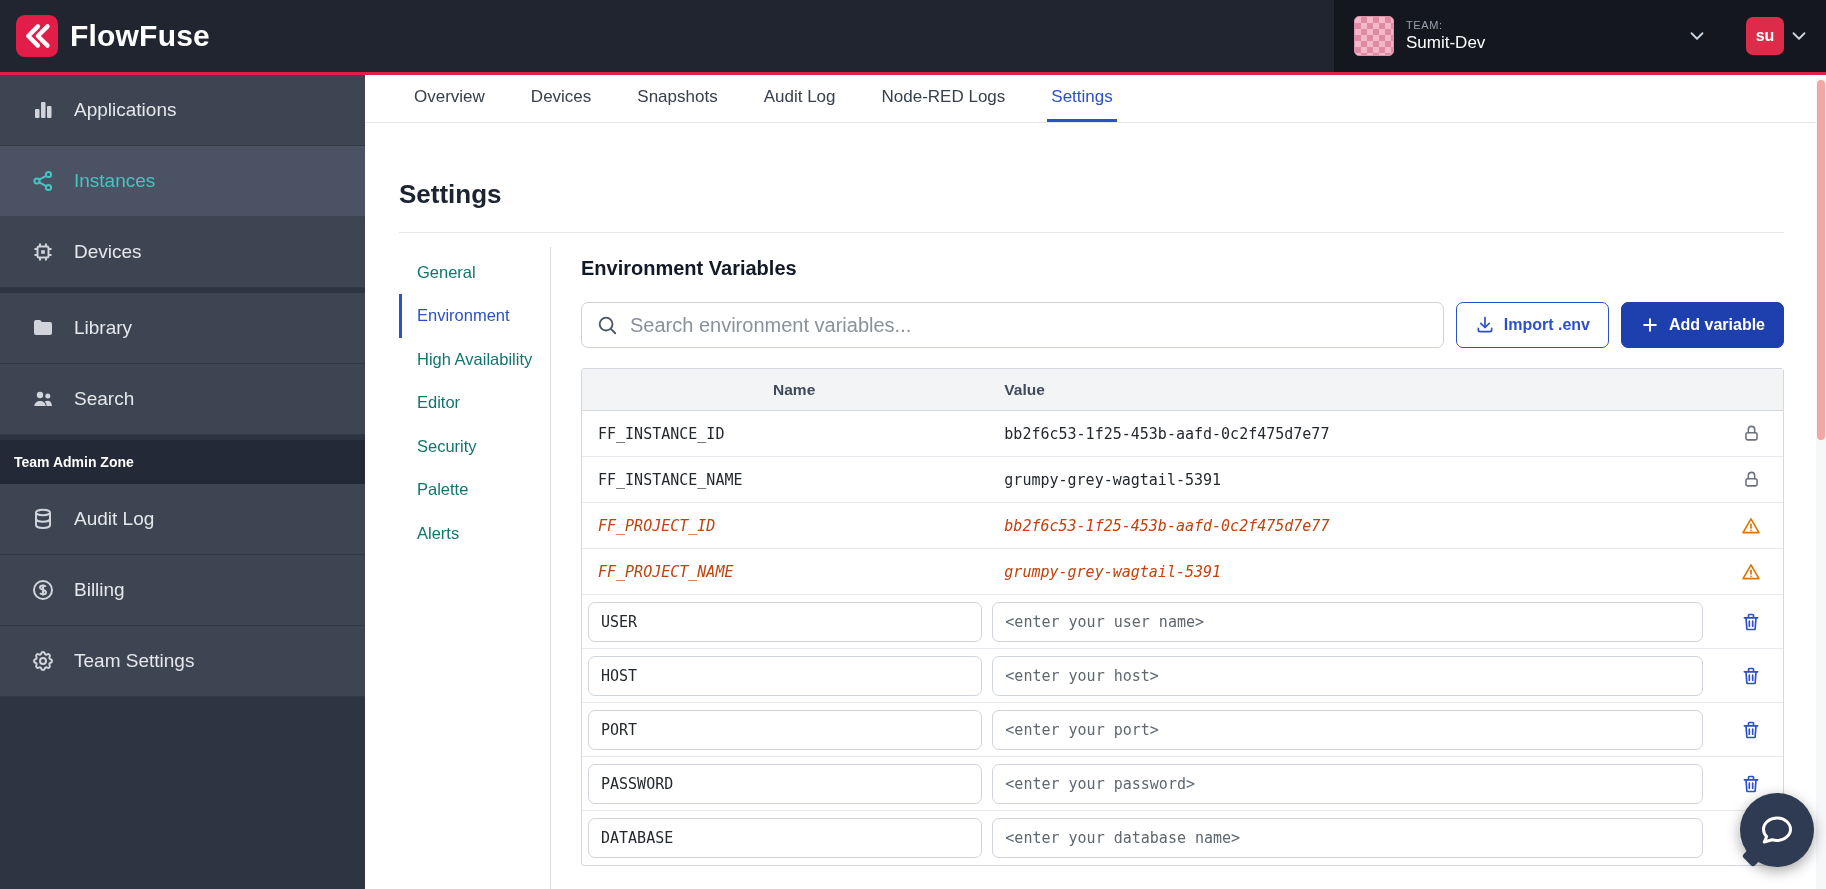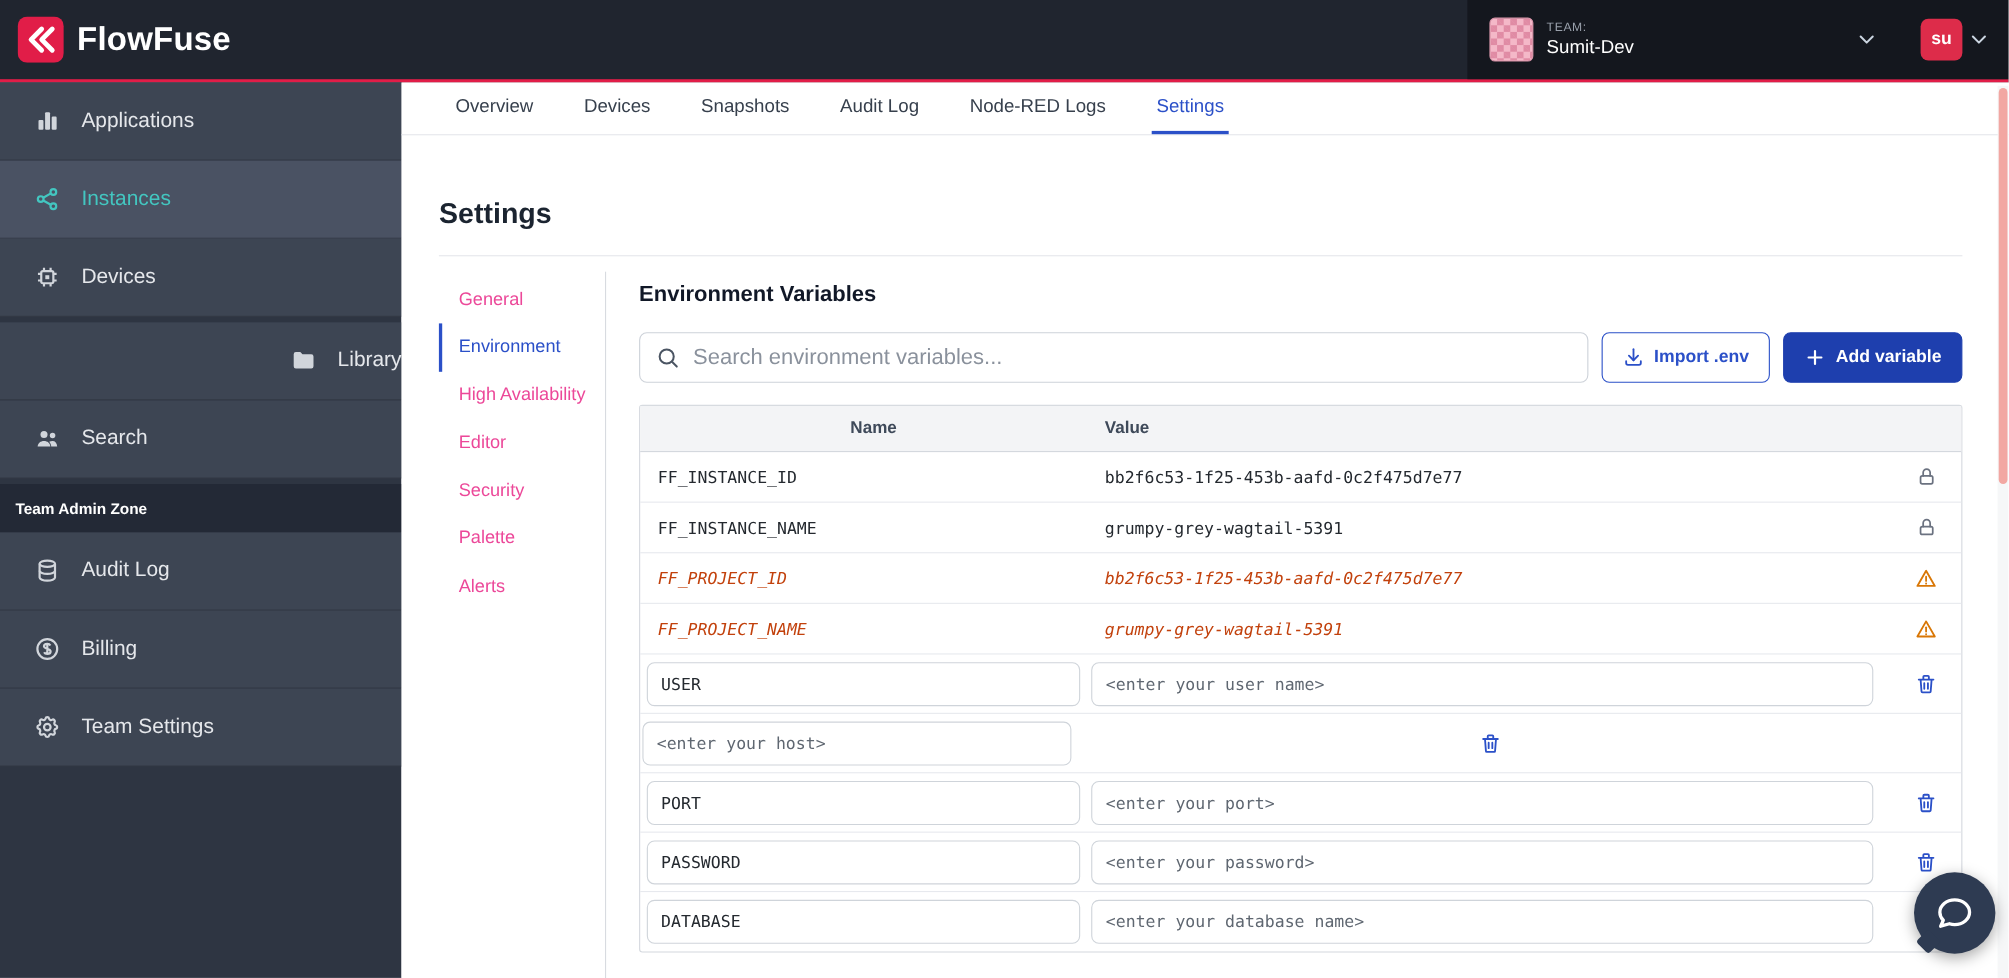--- a/index.html
+++ b/index.html
@@ -94,7 +94,7 @@
 
   .subnav{width:152px;flex:0 0 152px;border-right:1px solid #d8dbe0;padding:4px 0 60px;display:flex;flex-direction:column;}
   .subnav-item{
-    padding:11px 10px 11px 15px;font-size:16.5px;color:#ec4899;line-height:1.3;
+    padding:11px 10px 11px 15px;font-size:16.5px;color:#0f766e;line-height:1.3;
     border-left:3px solid transparent;cursor:pointer;
   }
   .subnav-item.active{color:var(--accent-blue);border-left-color:var(--accent-blue);}

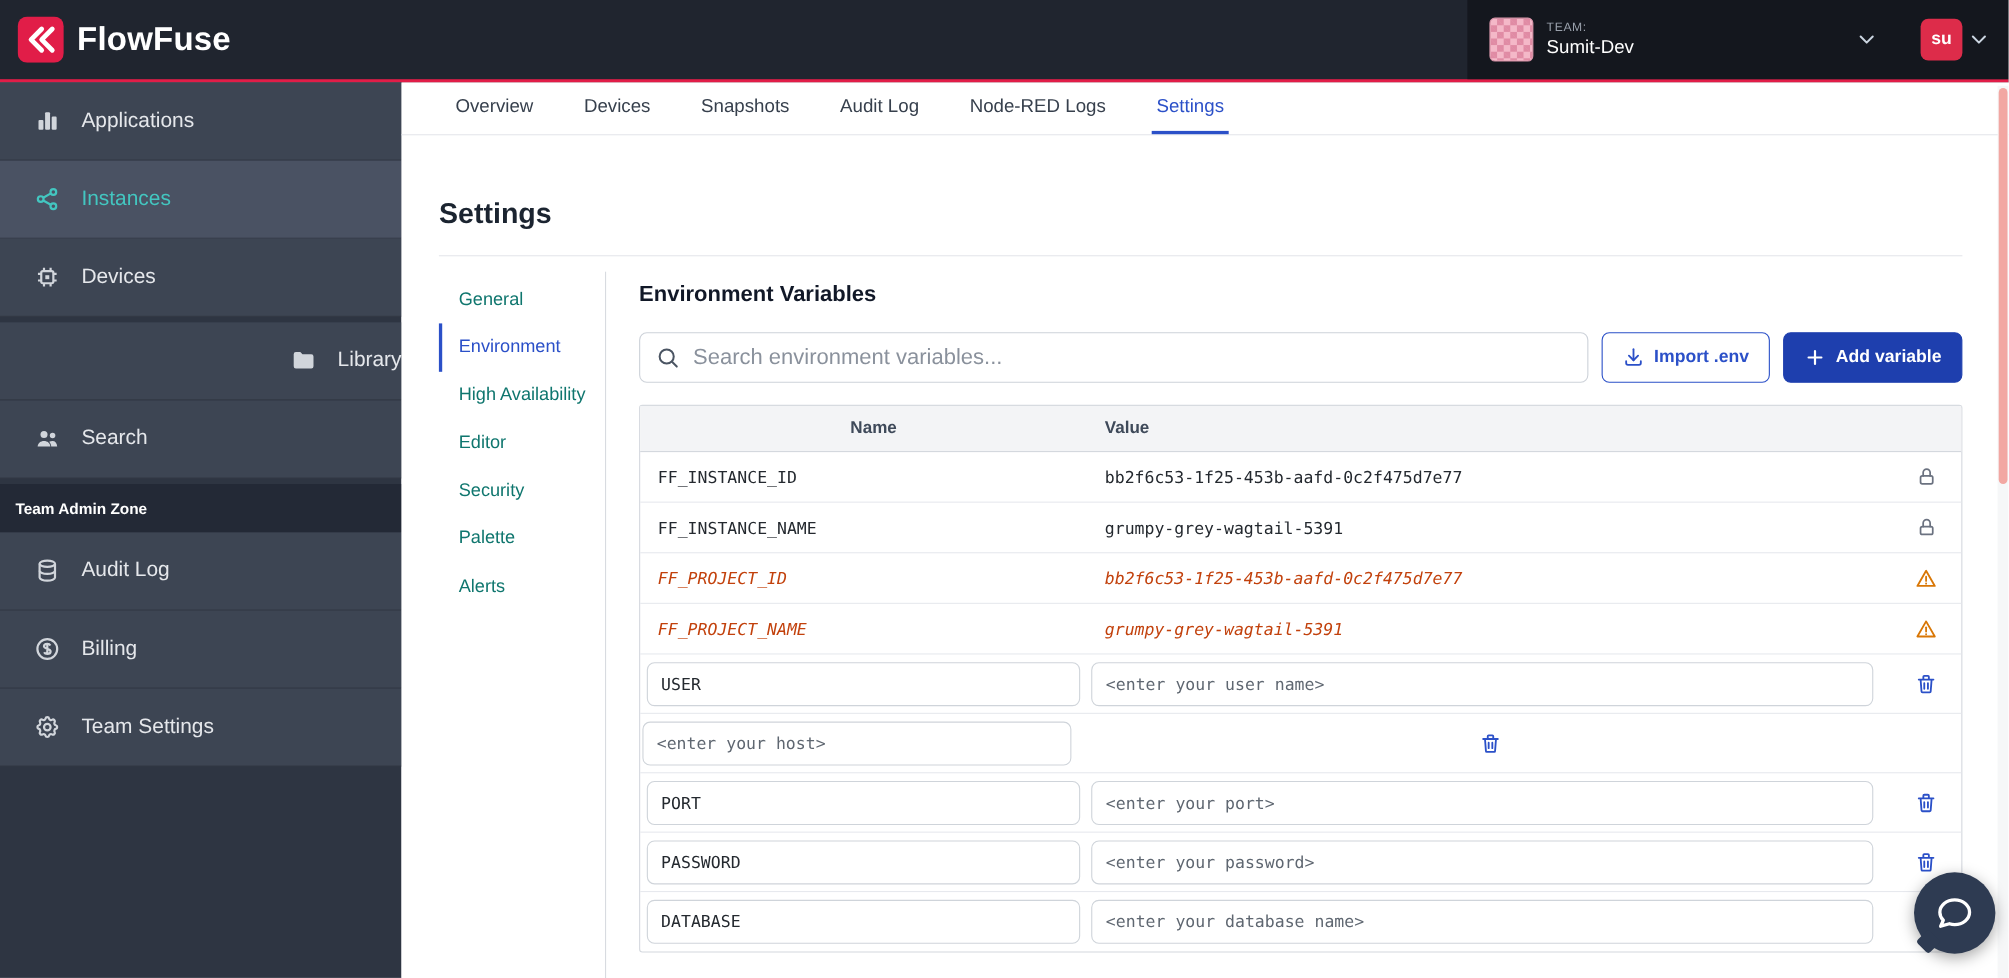--- a/index.html
+++ b/index.html
@@ -65,7 +65,7 @@
     border-bottom:1px solid rgba(0,0,0,.18);cursor:pointer;
   }
   .side-item .icon{width:26px;height:26px;display:flex;align-items:center;justify-content:center;color:#d1d5db;}
-  .side-item.gap{margin-top:5px;justify-content:flex-end;}
+  .side-item.gap{margin-top:5px;}
   .side-item.active{background:var(--sidebar-active-bg);color:var(--active-teal);}
   .side-item.active .icon{color:var(--active-teal);}
   .side-section{

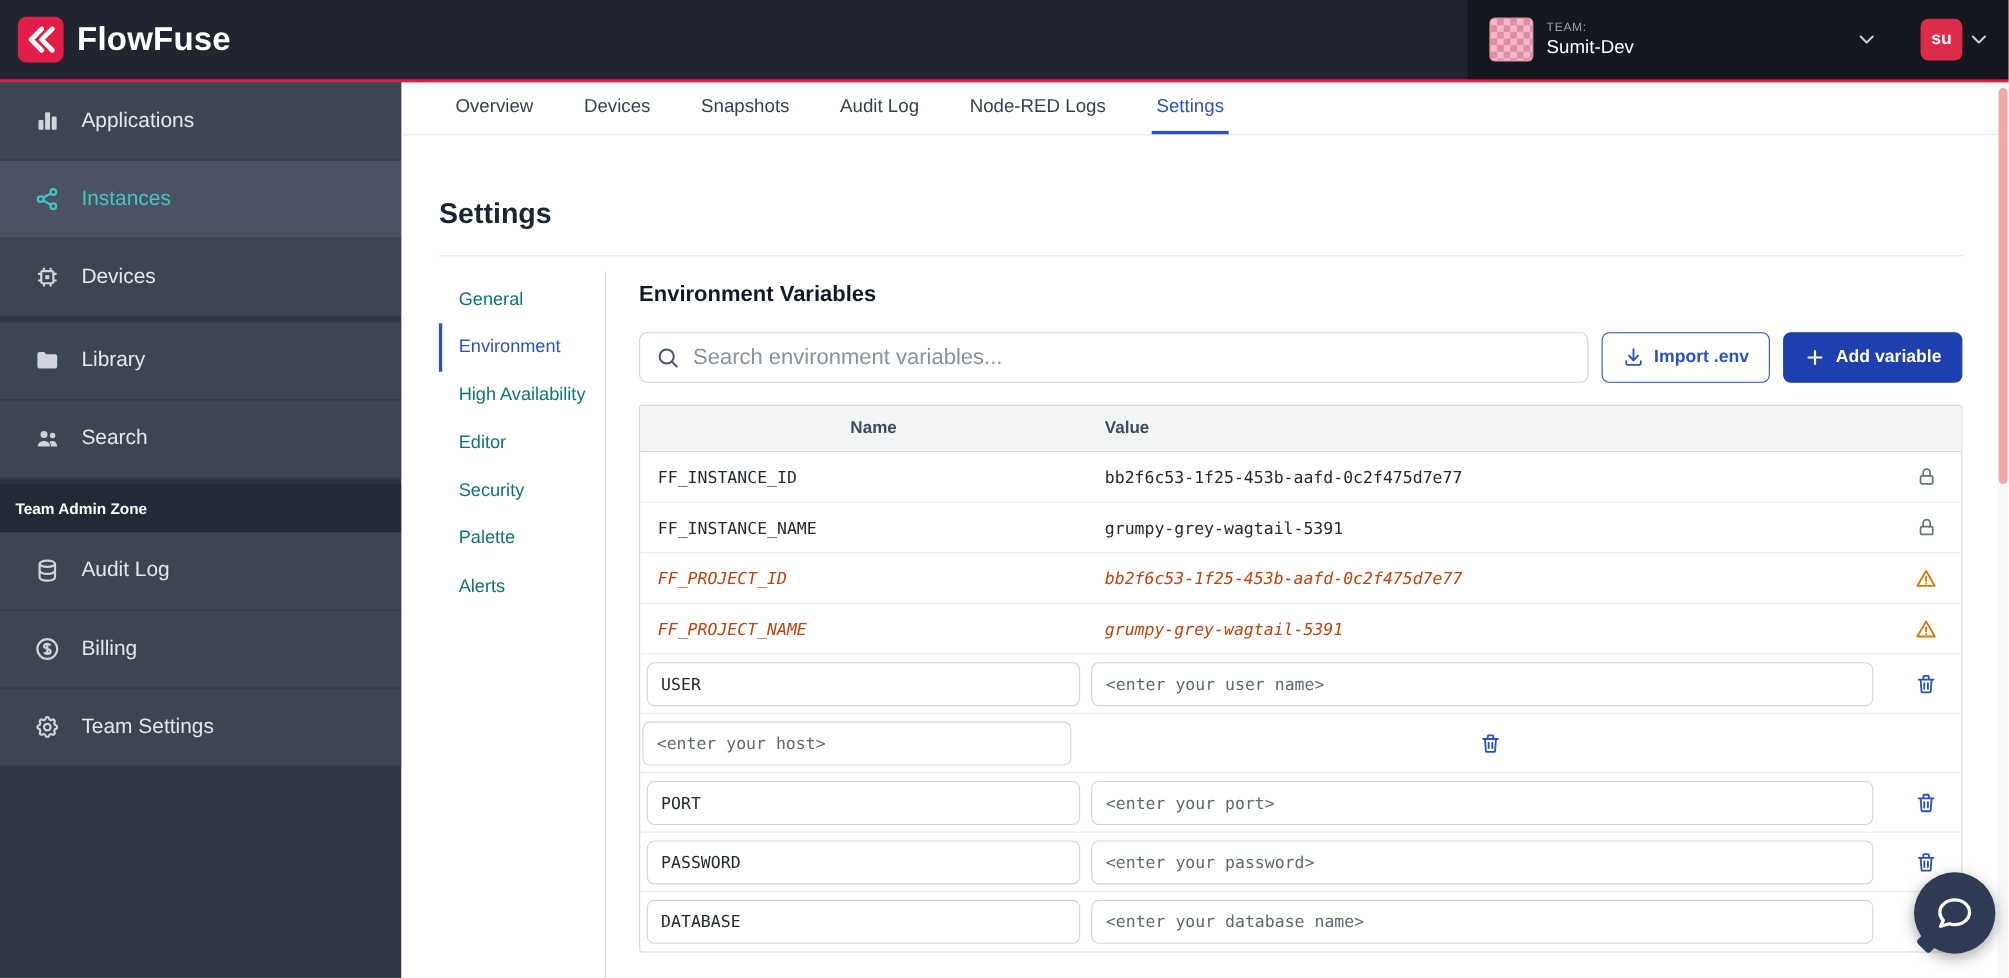--- a/index.html
+++ b/index.html
@@ -394,6 +394,7 @@
                   </div>
               </div>
               <div class="trow input-row">
+                <div class="c-name"><input value="HOST" style=""></div>
                 <div class="c-value"><input placeholder="&lt;enter your host&gt;" style=""></div>
                 <div class="c-action">
                     <svg class="trash" width="20" height="20" viewBox="0 0 24 24" fill="none" stroke="currentColor" stroke-width="2" stroke-linecap="round" stroke-linejoin="round">

